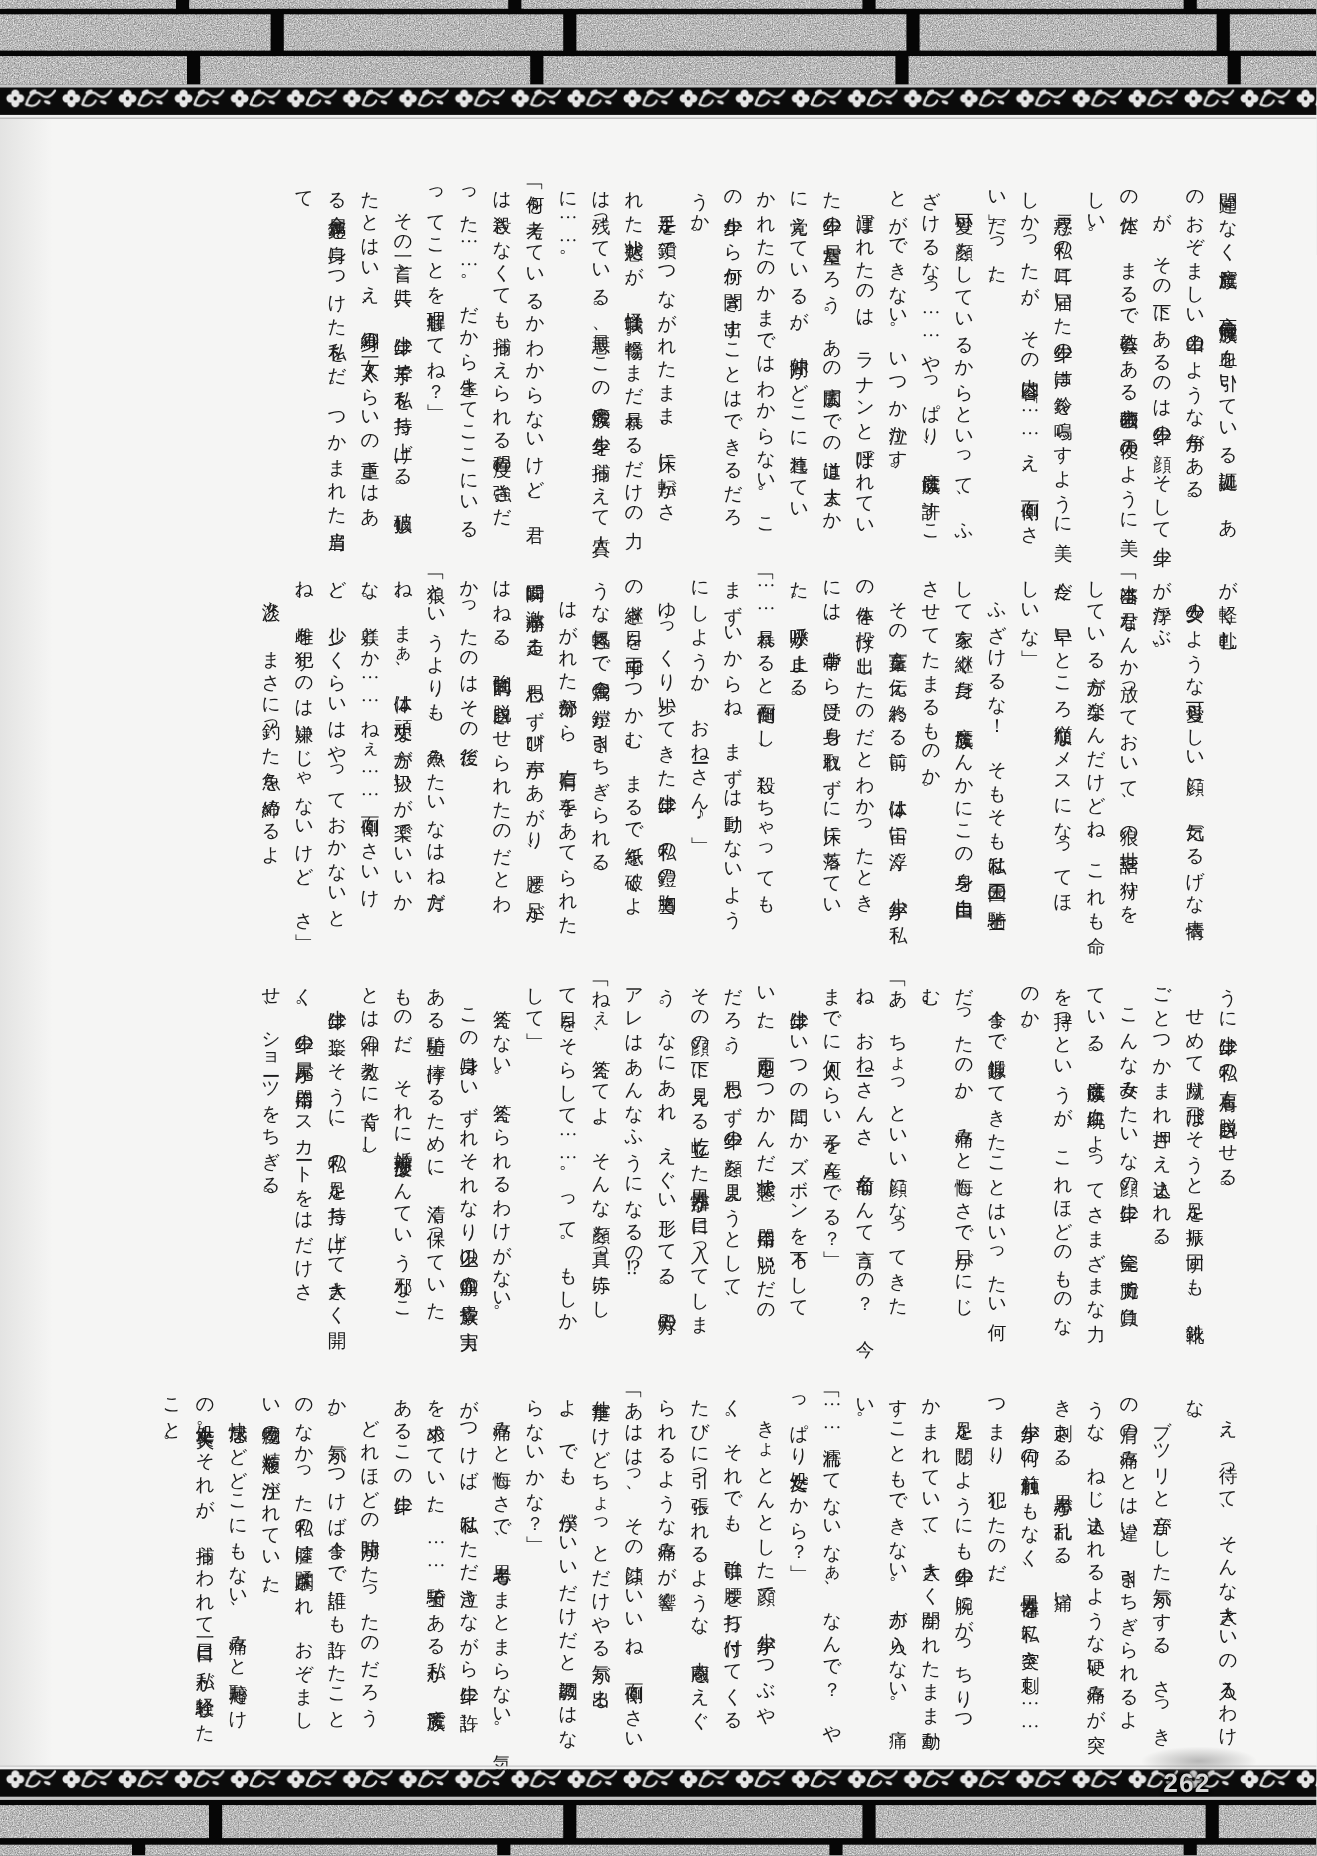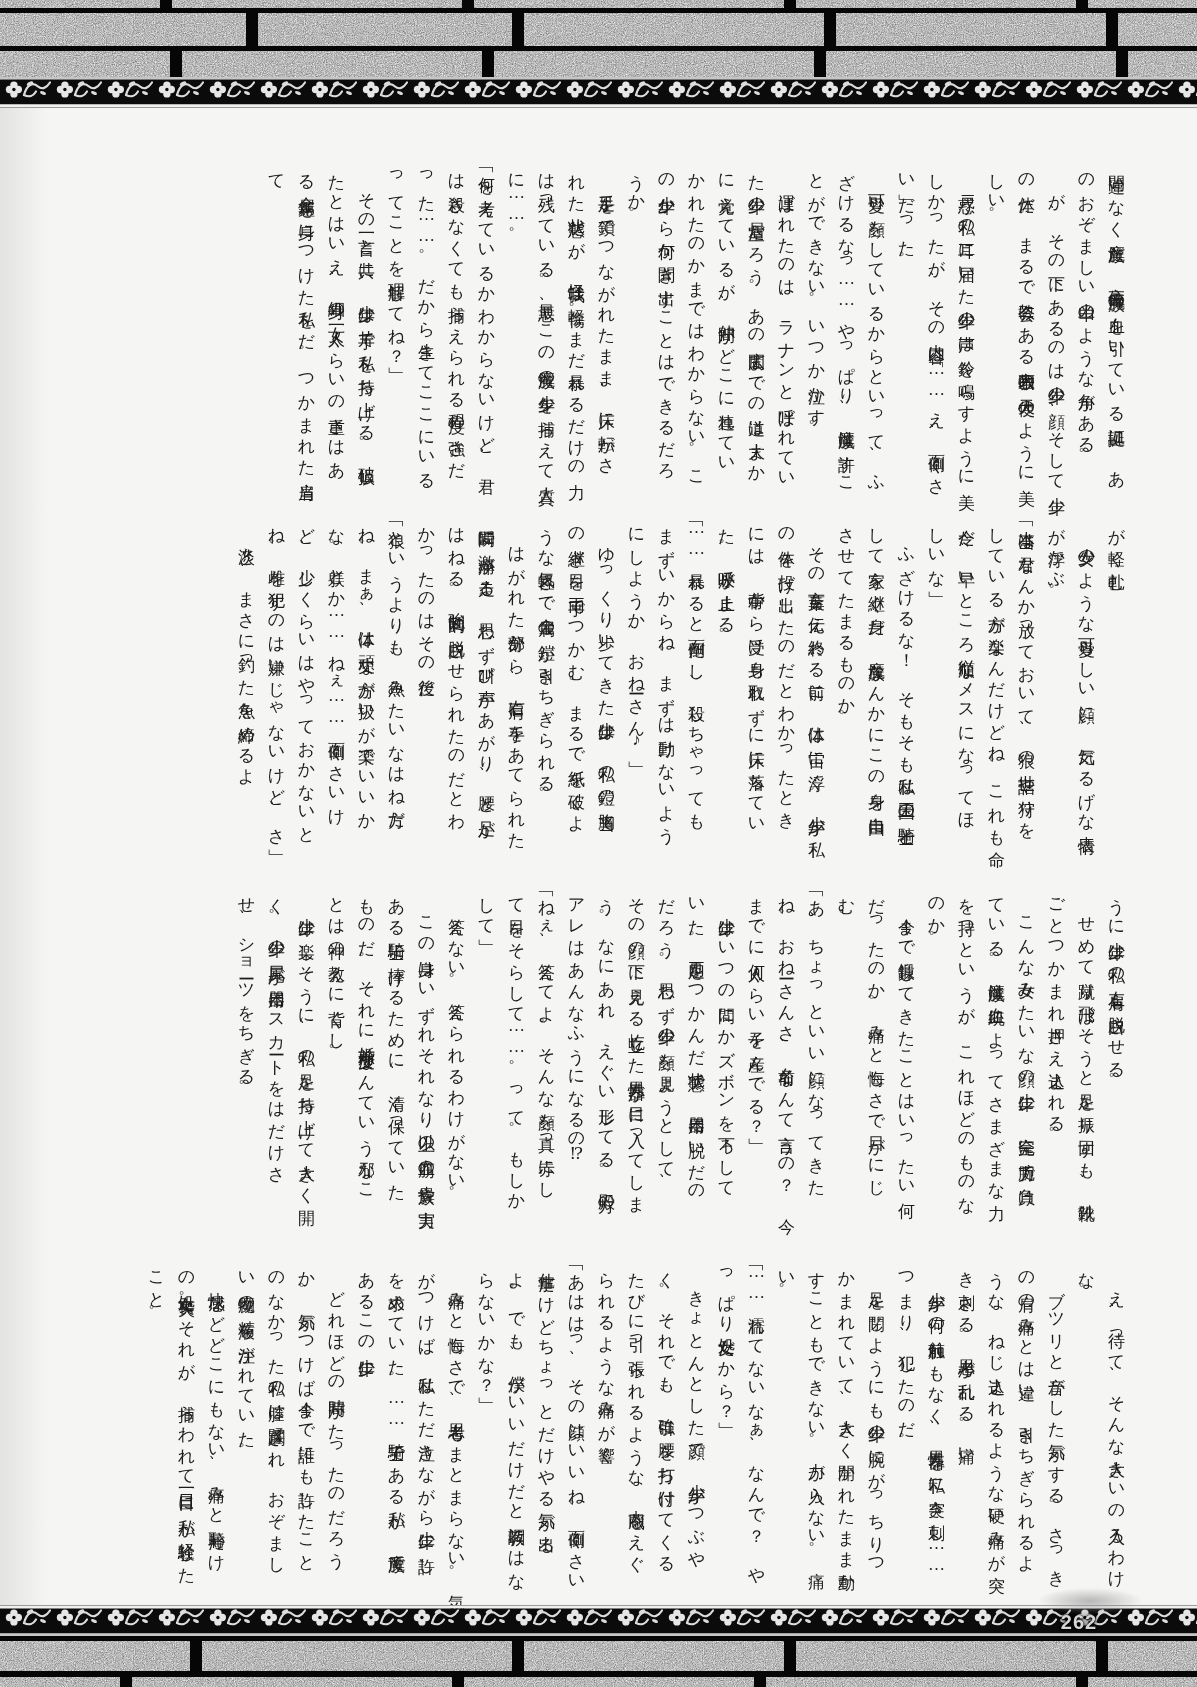--- a/index.html
+++ b/index.html
@@ -51,7 +51,7 @@
     position:absolute;top:1607px;right:60px;width:116px;height:30px;
     text-align:center;
     font-family:"Liberation Sans","DejaVu Sans",sans-serif;
-    font-size:20px;font-weight:bold;line-height:30px;
+    font-size:24px;font-weight:bold;line-height:30px;
     color:#d6d6d6;letter-spacing:1px;
     text-shadow:0 0 5px #000,0 0 2px #000,0 1px 2px #000;
     z-index:5;

